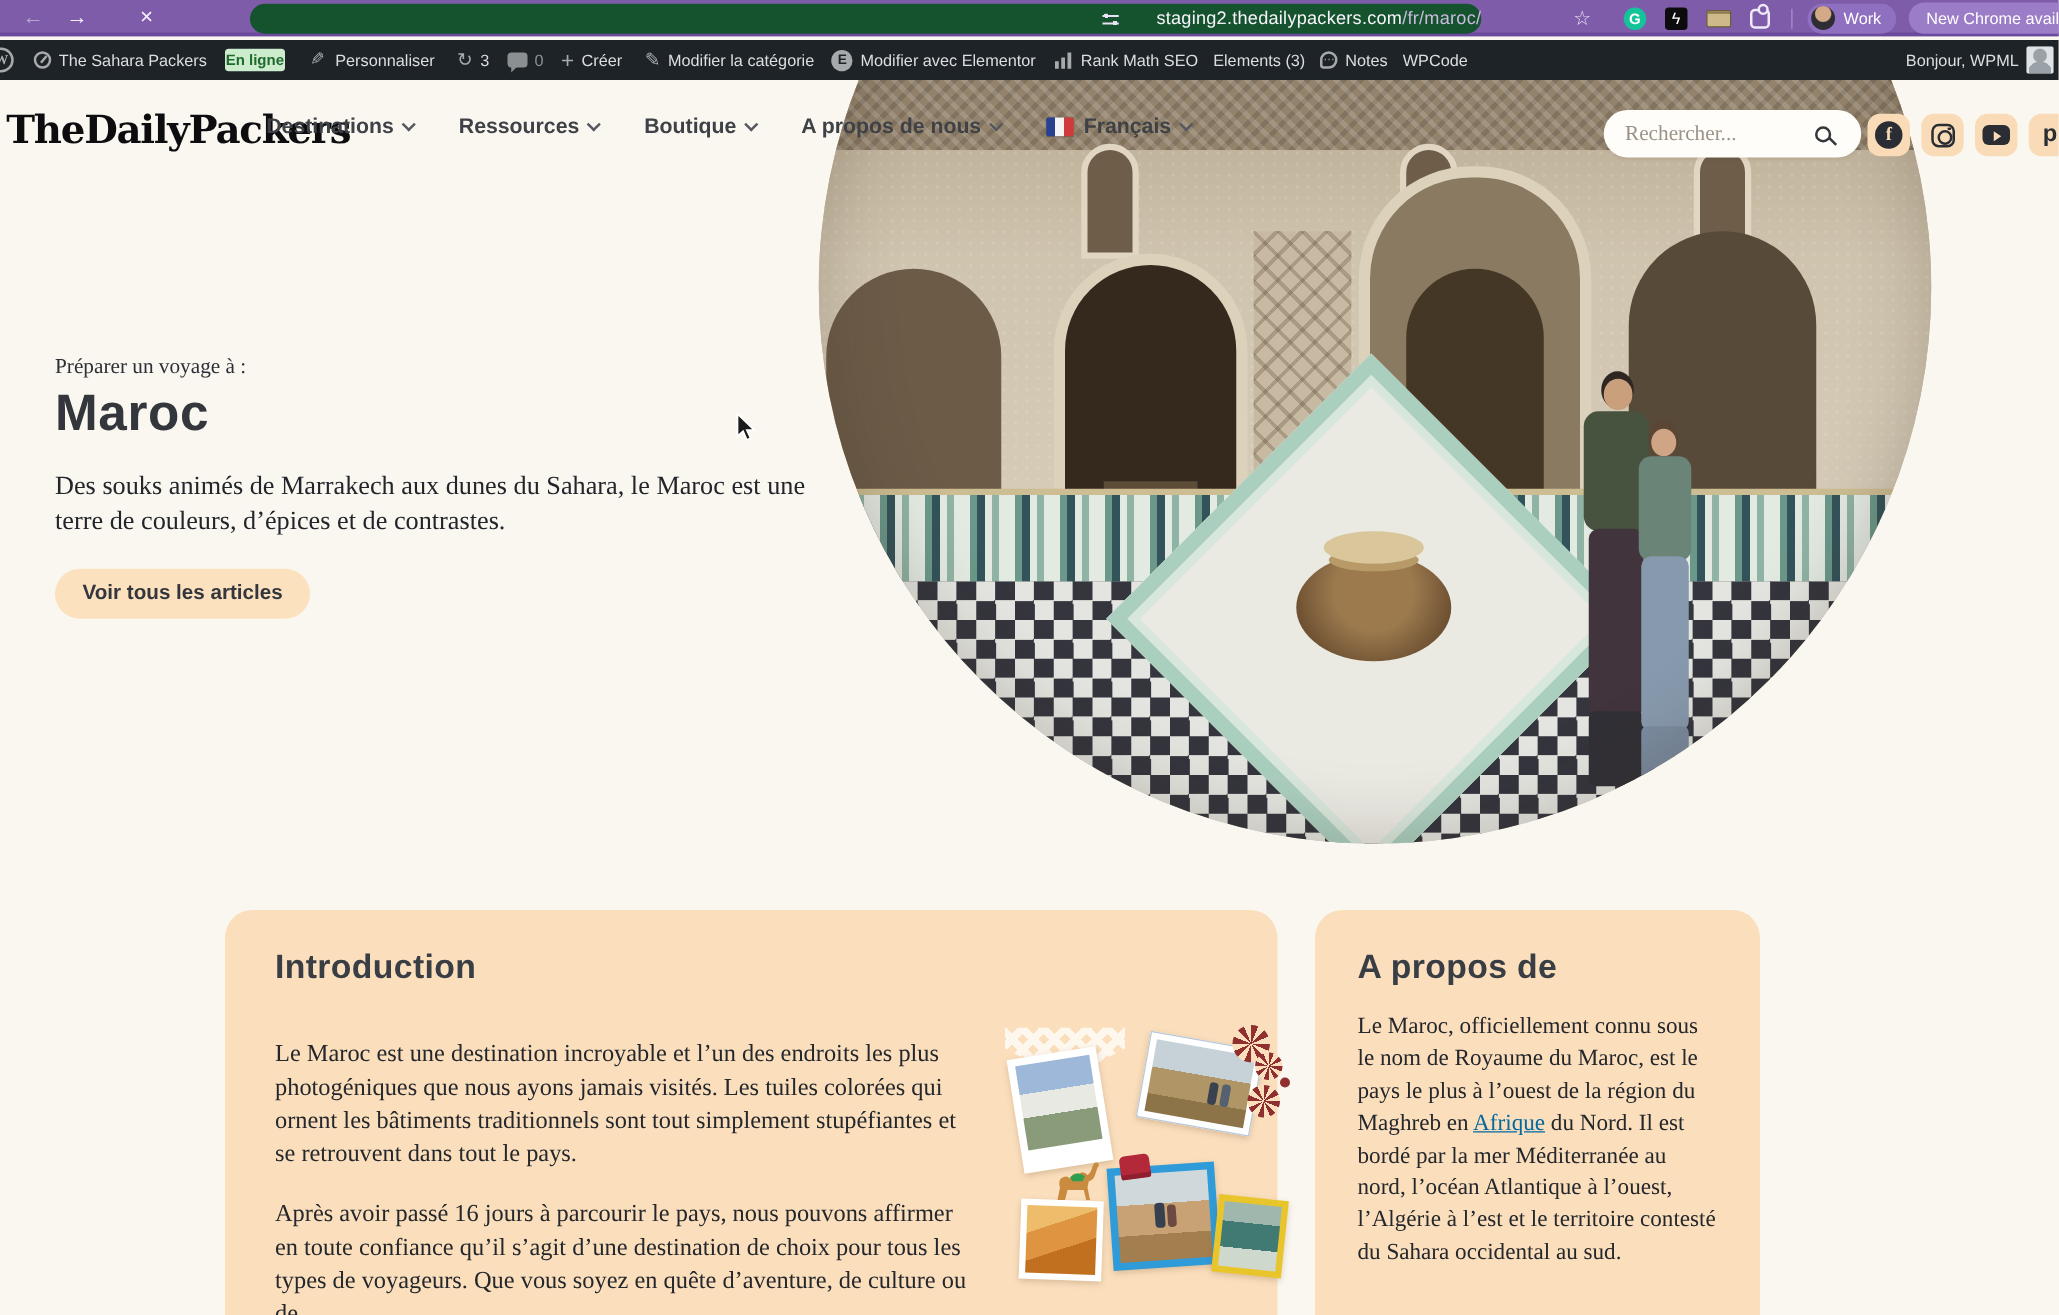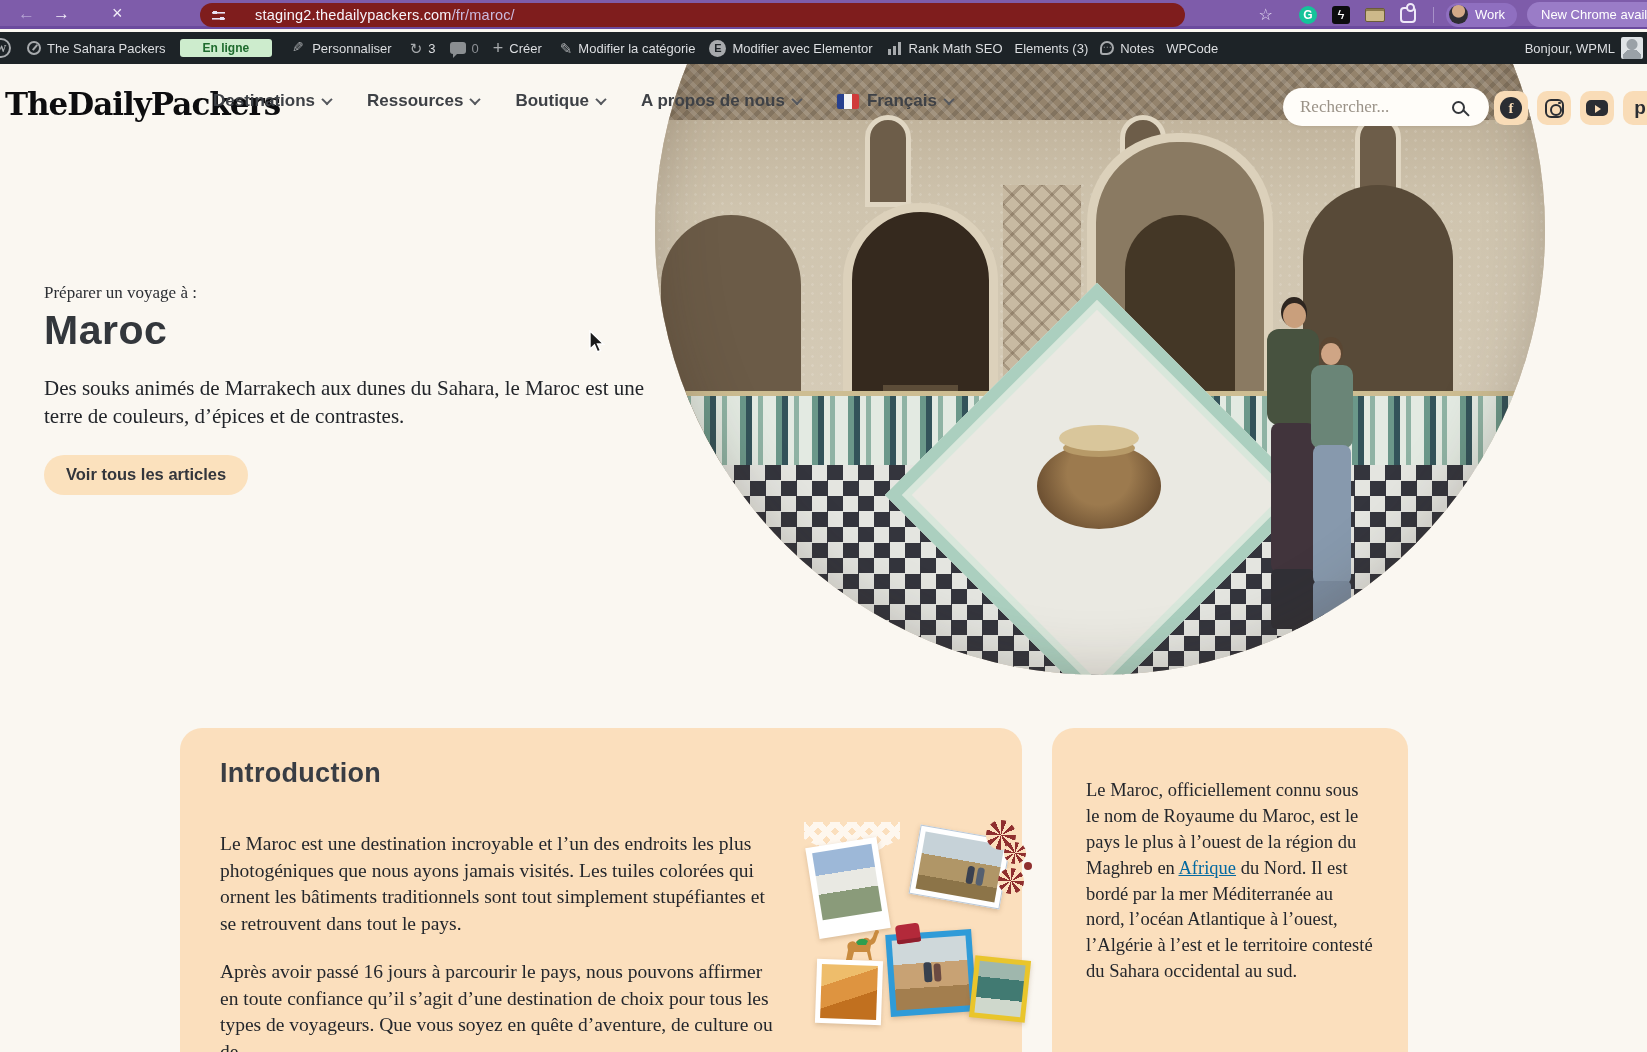--- a/index.html
+++ b/index.html
@@ -14,7 +14,7 @@
   .nav-glyph.dim { color:#b6a4d4; }
   .nav-glyph.stop { margin-left:42px; font-size:18px; }
   .omnibox { position:absolute; left:200px; top:3px; width:985px; height:24px;
-    background:#7f1d1d; border-radius:13px; display:flex; align-items:center; }
+    background:#14532d; border-radius:13px; display:flex; align-items:center;justify-content:flex-end; }
   .site-info { width:30px; height:22px; margin-left:3px; border-radius:12px;
     display:flex; align-items:center; justify-content:center; }
   .tune-ic { width:13px; height:9px;

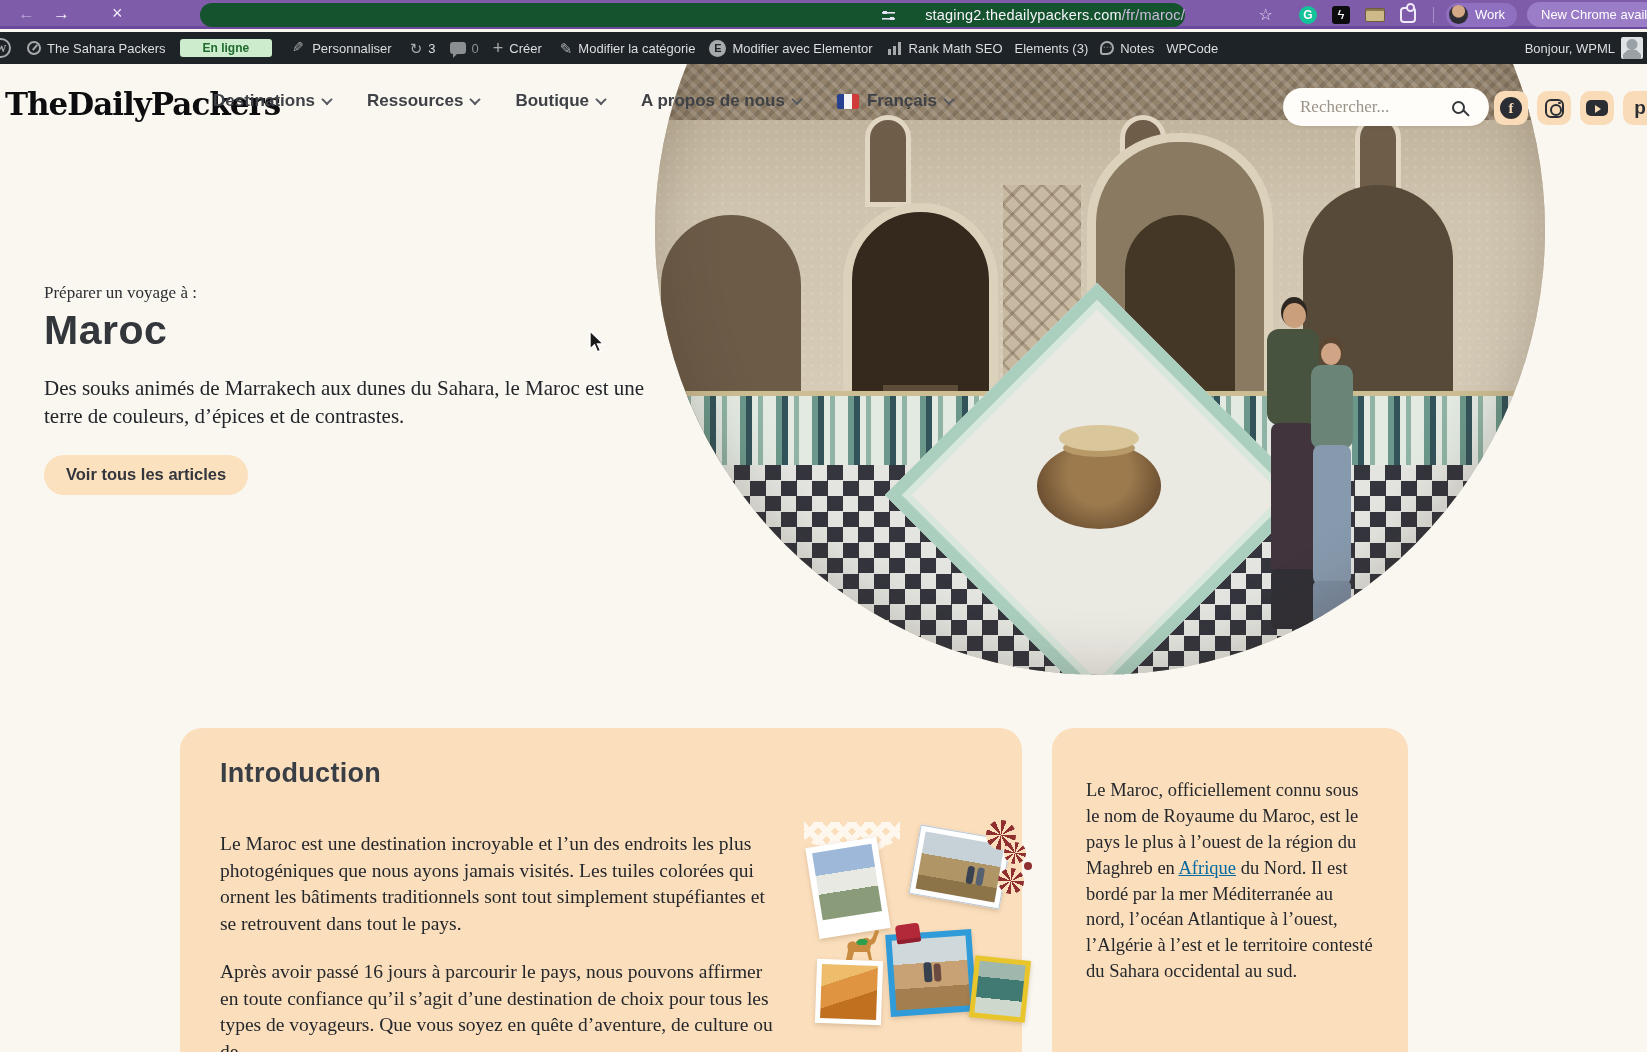--- a/index.html
+++ b/index.html
@@ -58,7 +58,7 @@
   .gauge::after { content:''; position:absolute; left:5px; top:1px; width:2px; height:7px;
     background:#a7aaad; transform:rotate(40deg); }
   .badge-online { background:#cdeccd; color:#1e6b2d; font-size:12px; font-weight:bold;
-    padding:2px 23px; border-radius:3px; margin-left:8px; }
+    padding:2px 1px; border-radius:3px; margin-left:8px; }
   .brush { width:14px; height:14px; position:relative; }
   .brush::after { content:'✎'; color:#a7aaad; font-size:14px; position:absolute; left:0; top:-2px;
     transform:scaleX(-1); }

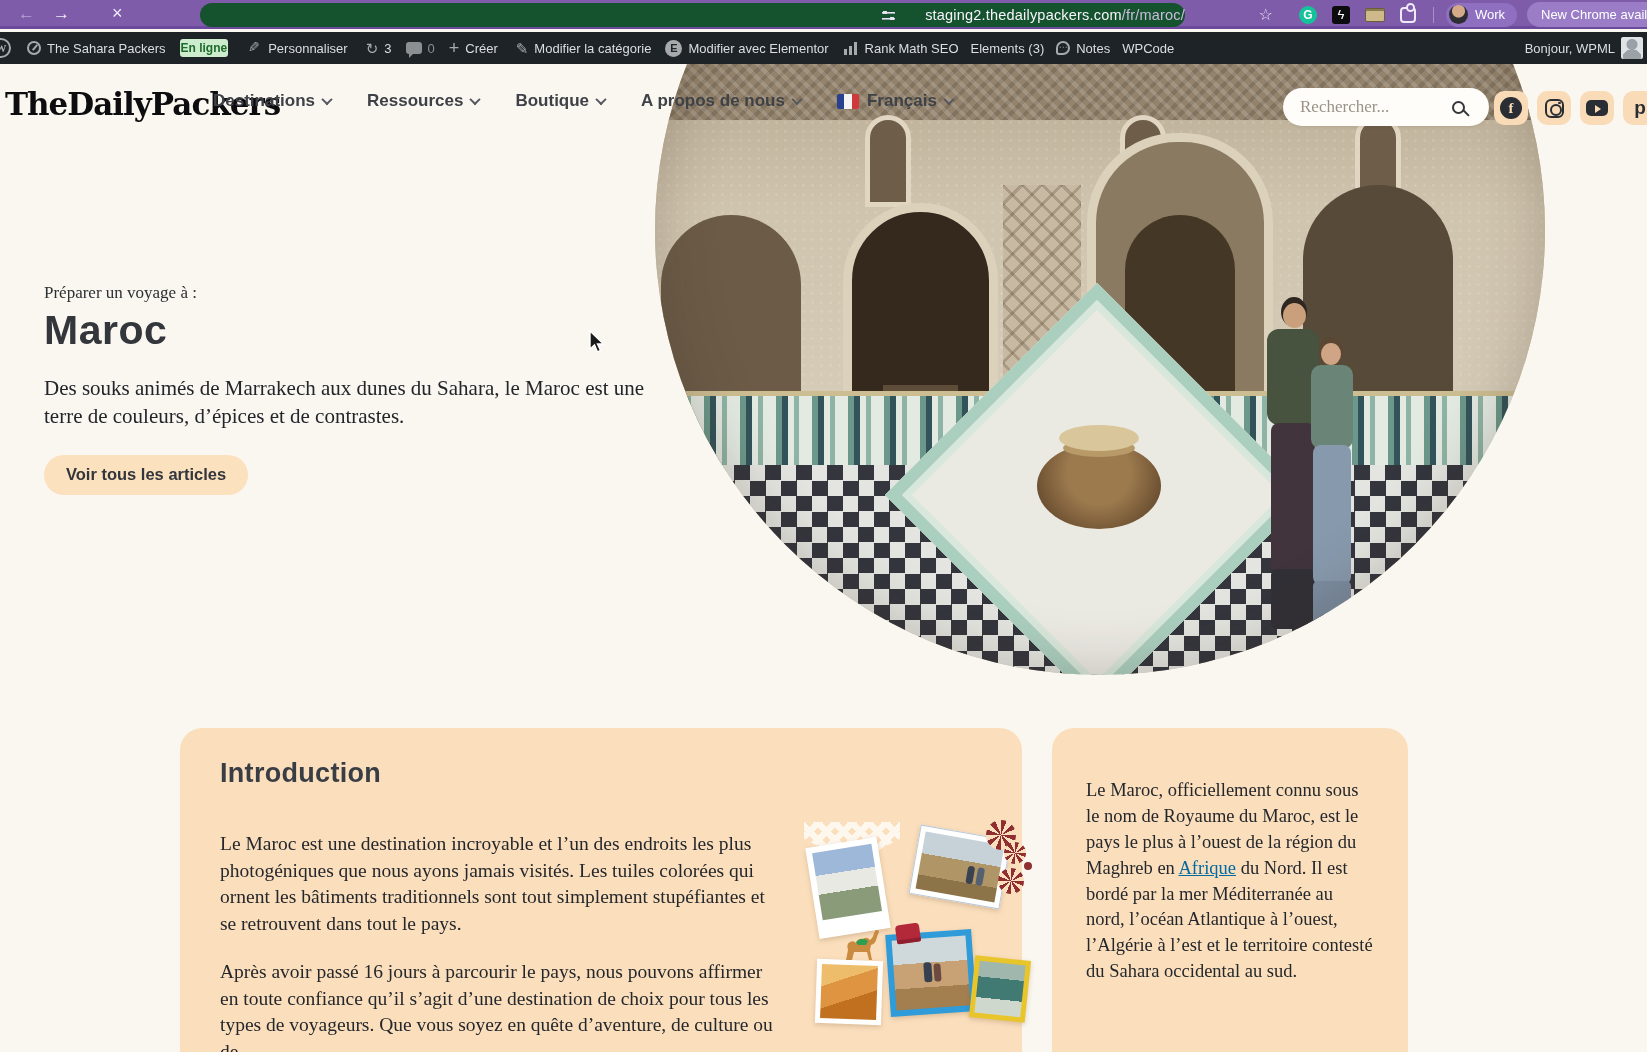--- a/index.html
+++ b/index.html
@@ -445,6 +445,7 @@
     </section>
 
     <section class="card card-about">
+      <h2>A propos de</h2>
       <p><span>Le Maroc, officiellement connu sous le nom de Royaume du Maroc, est le pays le plus à l’ouest de la région du Maghreb en </span><a href="#">Afrique</a><span> du Nord. Il est bordé par la mer Méditerranée au nord, l’océan Atlantique à l’ouest, l’Algérie à l’est et le territoire contesté du Sahara occidental au sud.</span></p>
     </section>
 

